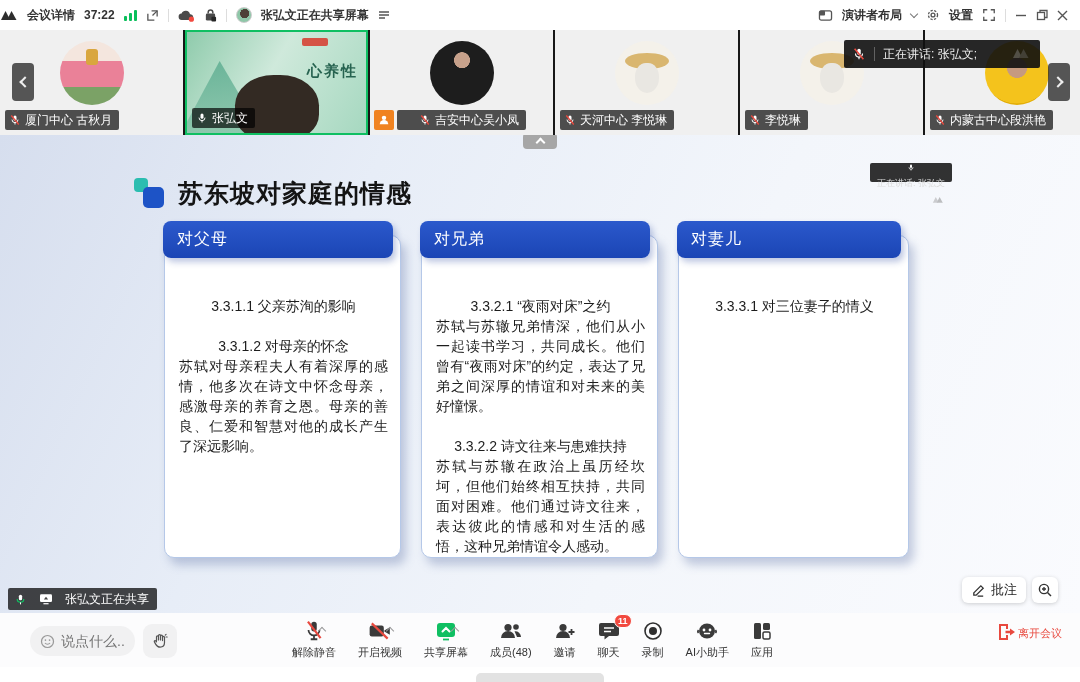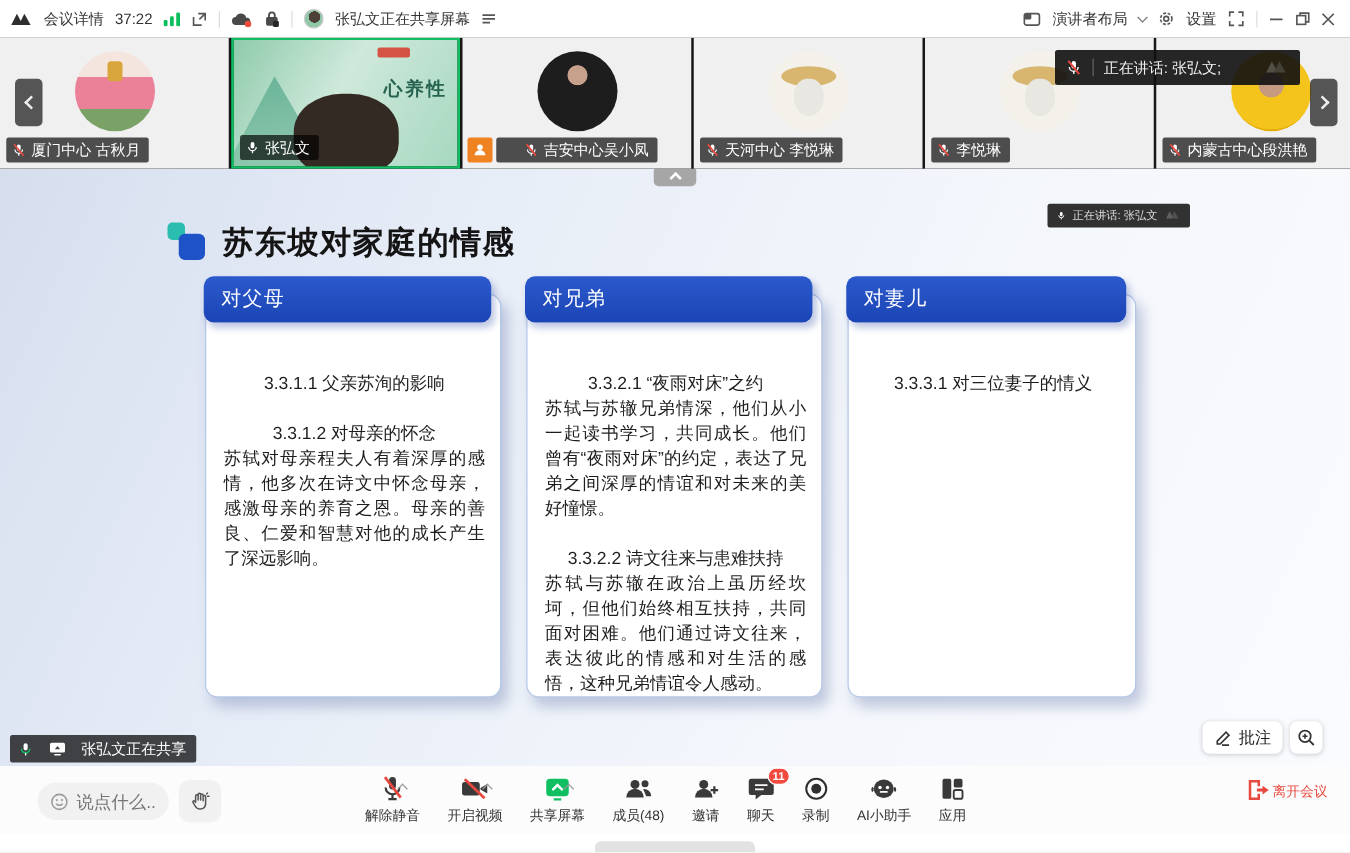--- a/index.html
+++ b/index.html
@@ -9,7 +9,7 @@
 
   
   .titlebar { position:absolute; top:0; left:0; right:0; height:30px; background:#fff;
-    display:flex; align-items:center; padding:0 12px 0 8px; font-size:12px; color:#333; z-index:30; }
+    display:flex; align-items:center; padding:0 12px 0 0; font-size:12px; color:#333; z-index:30;font-weight:bold; }
   .tb-left, .tb-right { display:flex; align-items:center; gap:9px; }
   .tb-right { margin-left:auto; }
   .tb-divider { width:1px; height:13px; background:#ddd; }

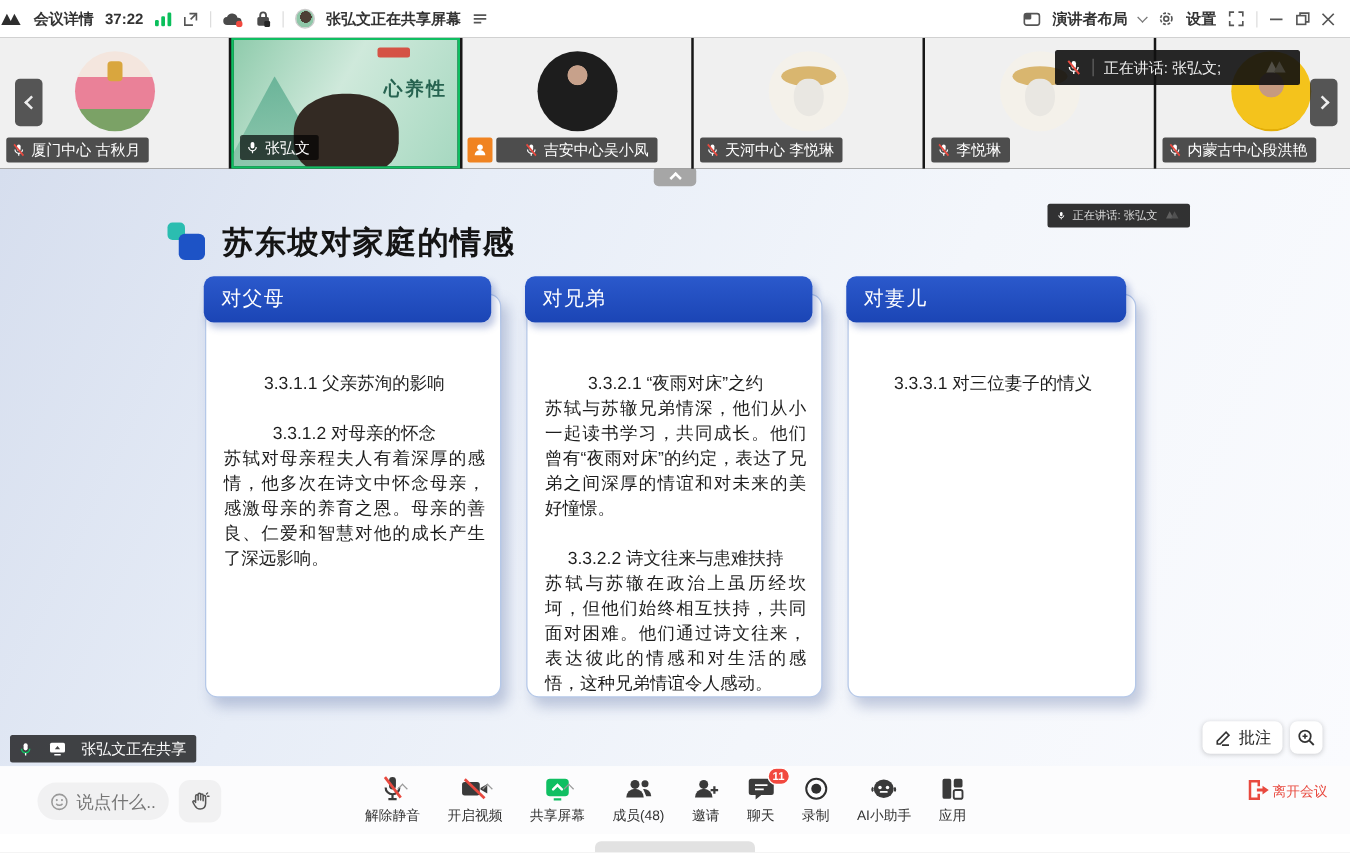--- a/index.html
+++ b/index.html
@@ -81,7 +81,7 @@
     background:#2bbdb0; border-radius:4px; }
   .slide-title { font-size:25px; font-weight:bold; color:#141414; letter-spacing:1px; }
   .slide-speak-badge { position:absolute; right:128px; top:28px; height:19px; display:flex; align-items:center;
-    gap:5px; padding:0 7px; background:rgba(22,22,22,.88); border-radius:2px; color:#dcdcdc; font-size:9px; }
+    gap:5px; padding:0 7px; background:rgba(22,22,22,.88); border-radius:2px; color:#dcdcdc; font-size:9px;flex-direction:column; }
 
   .card { position:absolute; top:86px; height:337px; }
   .card-header { position:absolute; top:0; left:0; right:8px; height:37px; z-index:2;

